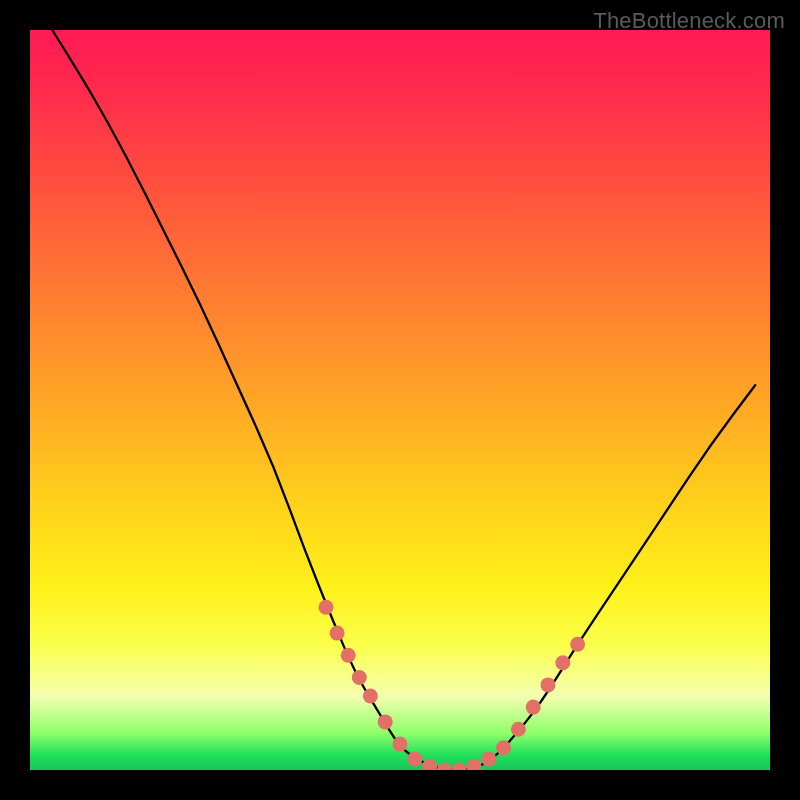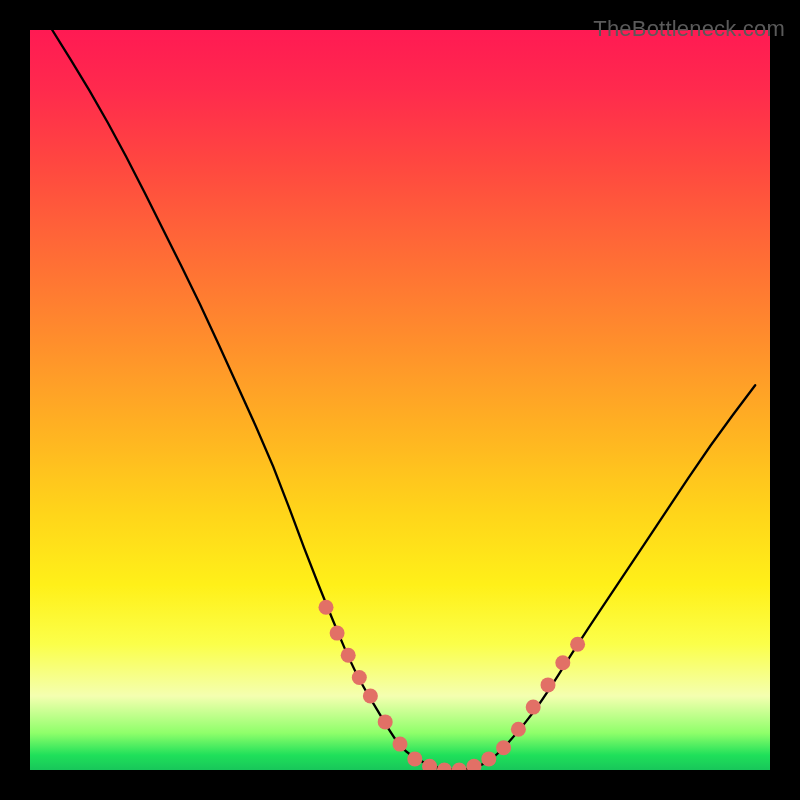--- a/index.html
+++ b/index.html
@@ -19,7 +19,7 @@
   }
   .watermark {
     position: absolute;
-    top: 16px;
+    top: 8px;
     right: 15px;
     color: #5a5a5a;
     font-size: 22px;

